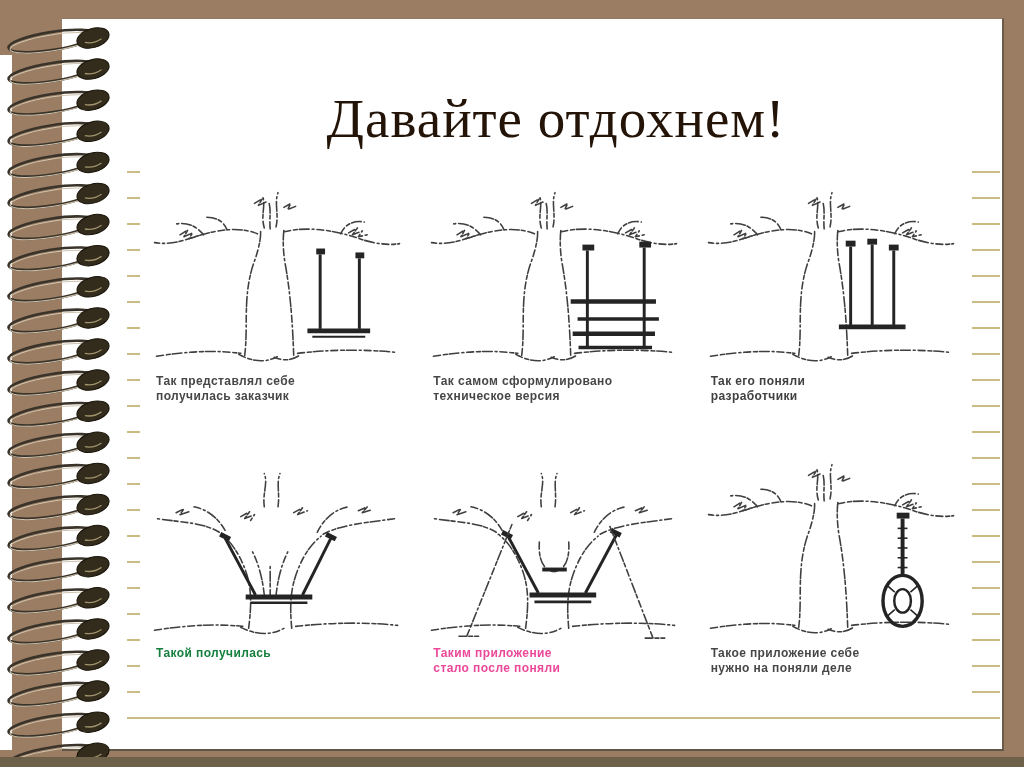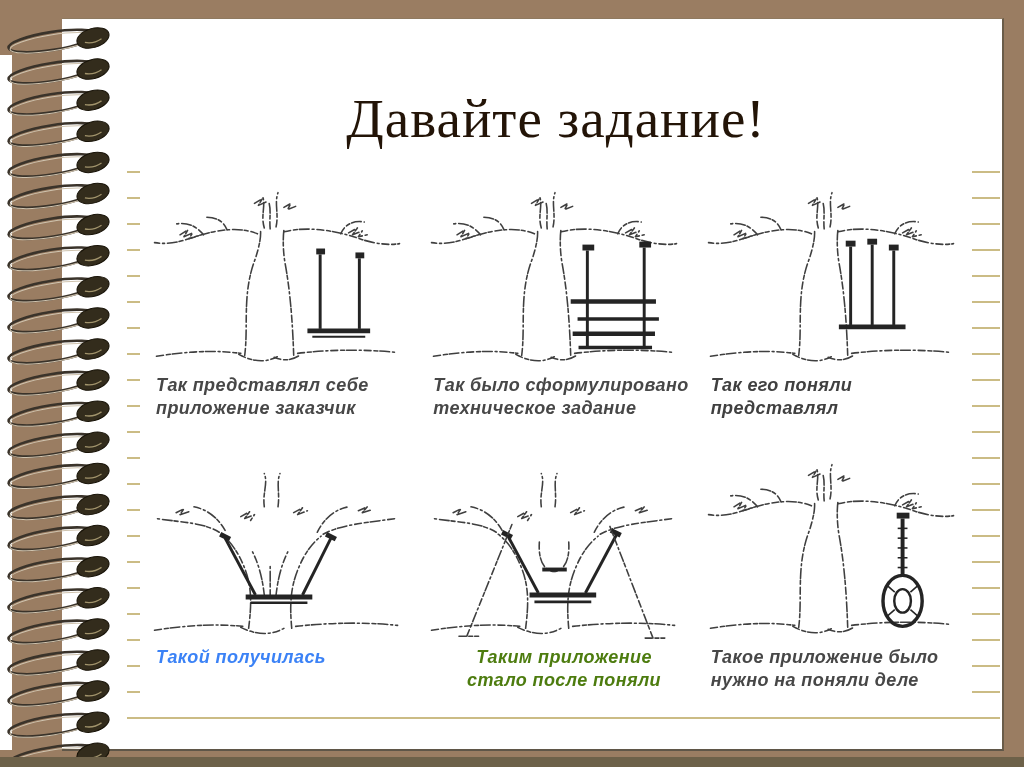--- a/index.html
+++ b/index.html
@@ -34,7 +34,7 @@
 
   <div id="page">
     <div id="ruled-lines"></div>
-    <div id="title" style="color: rgb(35, 20, 7);">Давайте задание!</div>
+    <div id="title" style="color: rgb(35, 20, 7);">Давайте отдохнем!</div>
 
     <div id="board">
       <div class="panel">

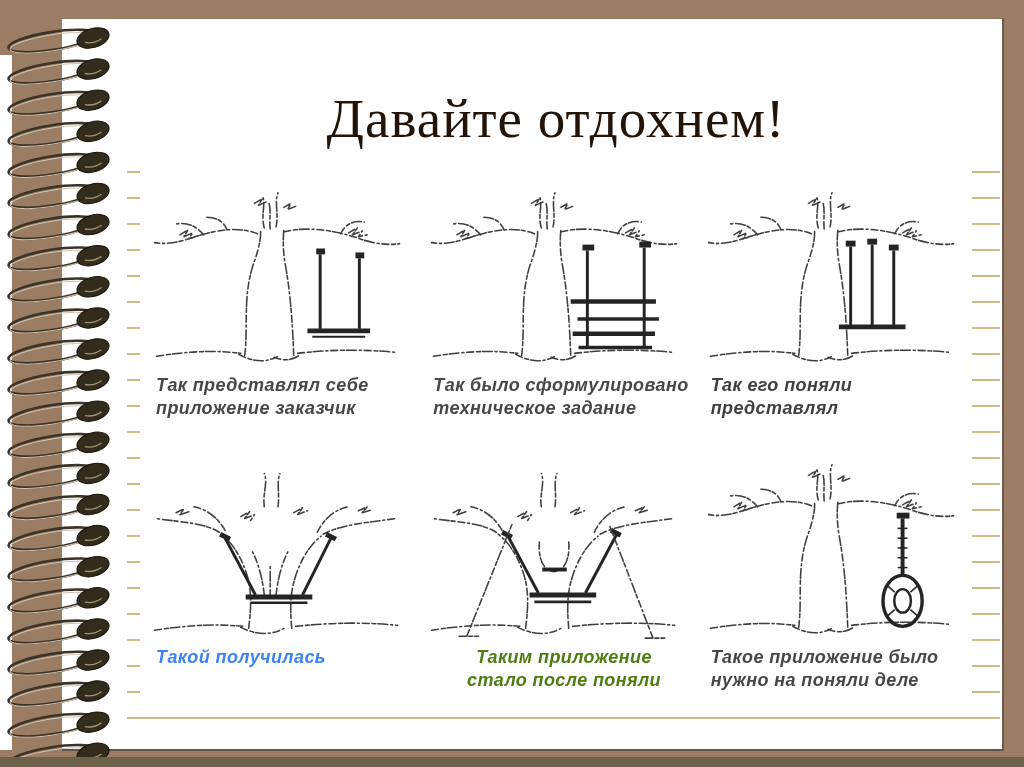--- a/index.html
+++ b/index.html
@@ -17,8 +17,8 @@
         display:grid;grid-template-columns:repeat(3,1fr);grid-template-rows:272px 272px;}
   .panel{position:relative;padding-top:12px;box-sizing:border-box;}
   .panel svg{display:block;margin:0 auto;}
-  .caption{margin:2px 0 0 16px;font-size:18px;font-weight:bold;line-height:1.28;
-        color:#474747;letter-spacing:0.4px;font-style:italic;}
+  .caption{margin:2px 0 0 16px;font-size:12px;font-weight:bold;line-height:1.28;
+        color:#474747;letter-spacing:0.4px;}
   .caption span{display:block;}
   .sk{fill:none;stroke:#3f3f3f;stroke-width:1.6;stroke-linecap:round;stroke-linejoin:round;
       stroke-dasharray:7 3 4 2 10 3 2 3;}

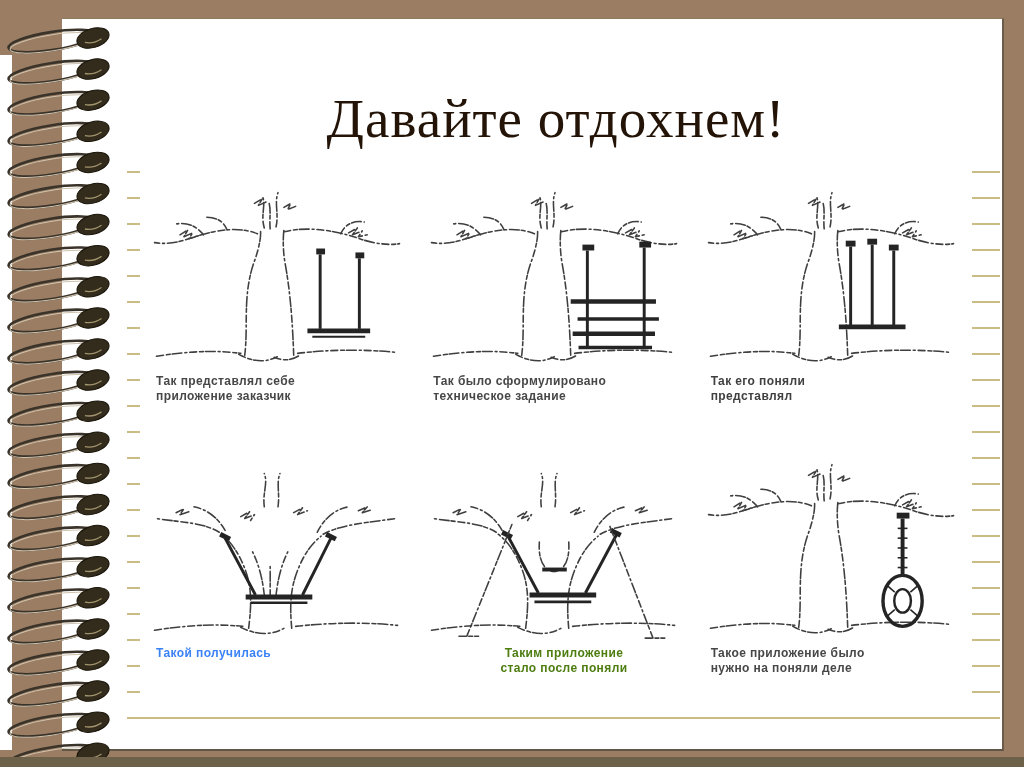--- a/index.html
+++ b/index.html
@@ -103,7 +103,7 @@
             </svg>
           </div>
         <p class="caption" style="color: rgb(71, 71, 71);">
-          <span>Так было сформулировано</span>
+          <span>Так самом сформулировано</span>
           <span>техническое задание</span>
         </p>
       </div>

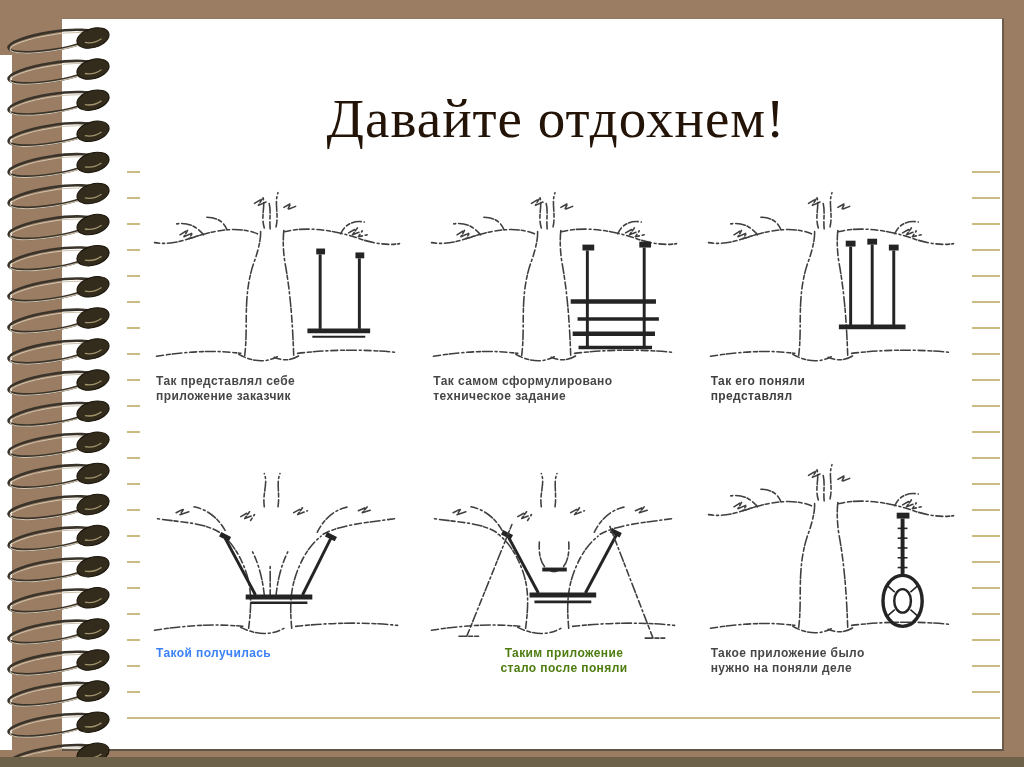--- a/index.html
+++ b/index.html
@@ -68,7 +68,7 @@
           </div>
         <p class="caption" style="color: rgb(71, 71, 71);">
           <span>Так представлял себе</span>
-          <span>приложение заказчик</span>
+          <span>получилась заказчик</span>
         </p>
       </div>
       <div class="panel">

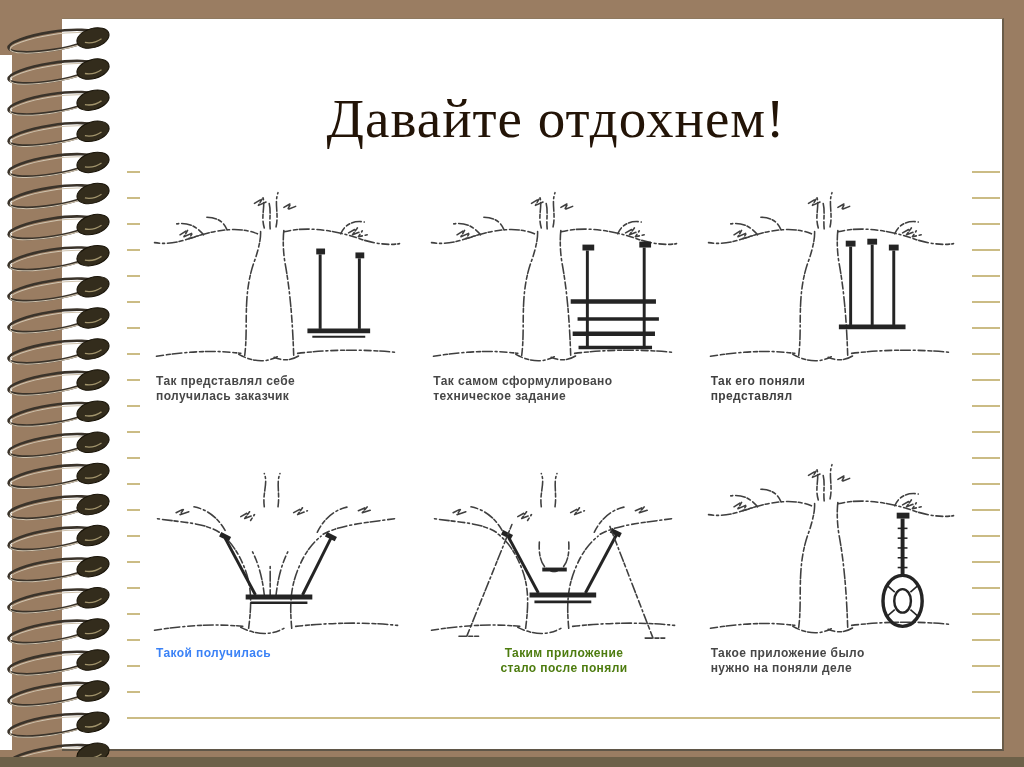--- a/index.html
+++ b/index.html
@@ -104,7 +104,7 @@
           </div>
         <p class="caption" style="color: rgb(71, 71, 71);">
           <span>Так самом сформулировано</span>
-          <span>техническое задание</span>
+          <span>техническое версия</span>
         </p>
       </div>
       <div class="panel">

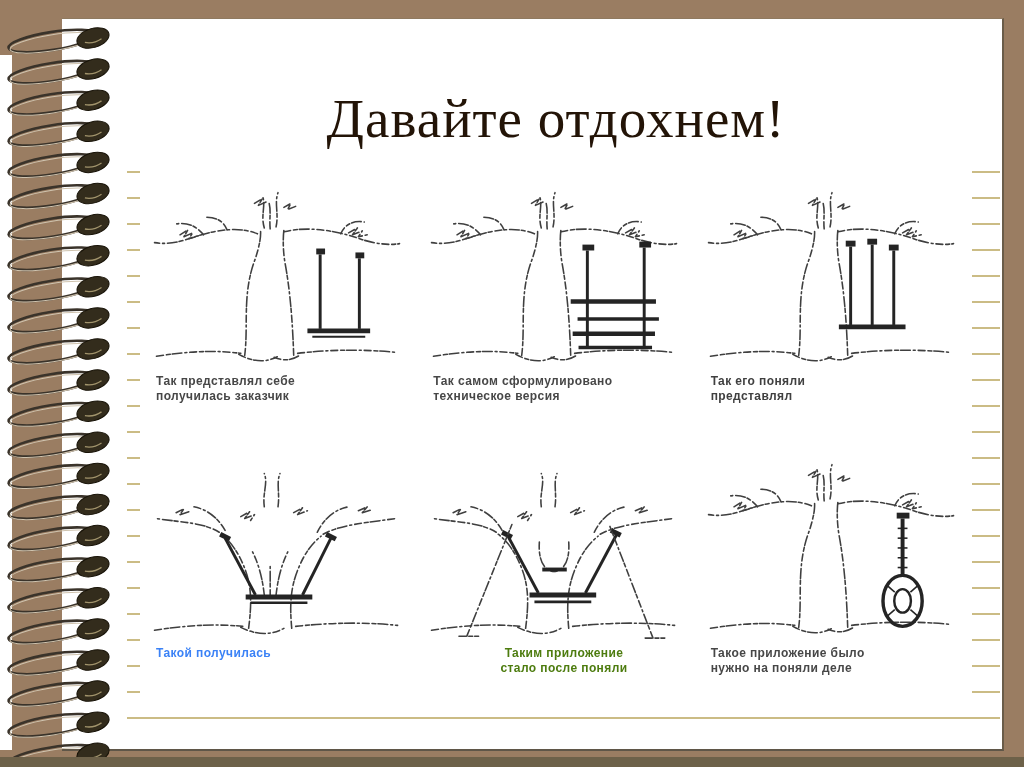--- a/index.html
+++ b/index.html
@@ -139,7 +139,7 @@
           </div>
         <p class="caption" style="color: #404040;">
           <span>Так его поняли</span>
-          <span>представлял</span>
+          <span>разработчики</span>
         </p>
       </div>
       <div class="panel">

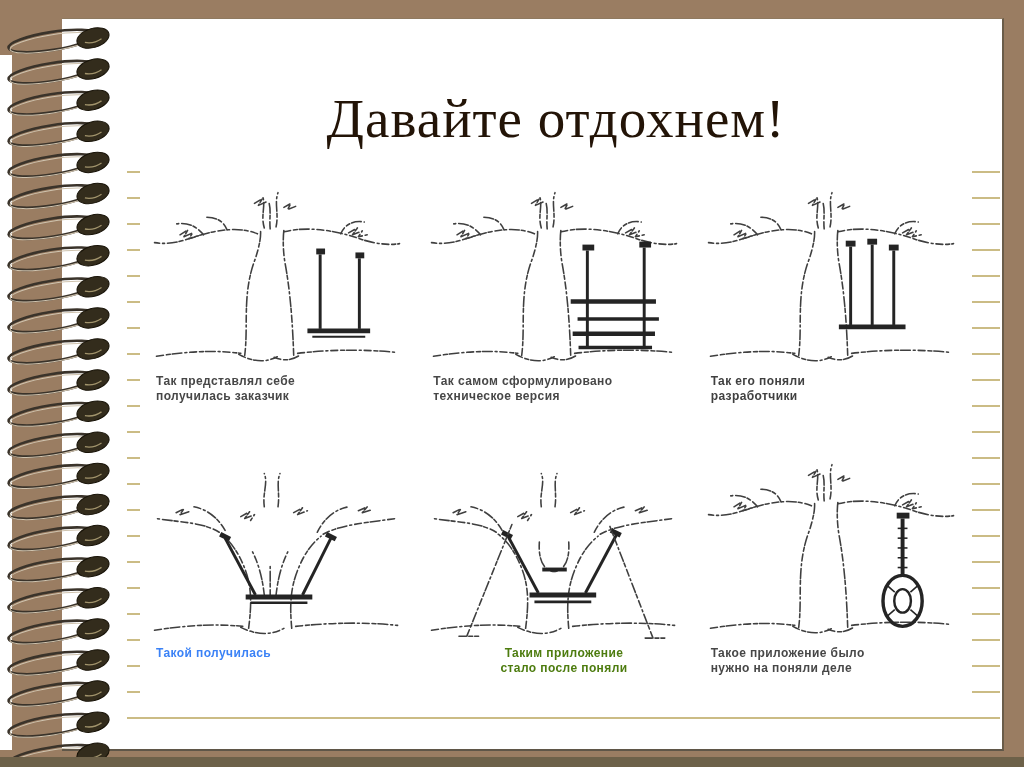--- a/index.html
+++ b/index.html
@@ -171,7 +171,7 @@
               <path class="ink" stroke-width="2.5" d="M106,158 H164"></path>
             </svg>
           </div>
-        <p class="caption" style="color: #3b82f6;">
+        <p class="caption" style="color: #15803d;">
           <span>Такой получилась</span>
         </p>
       </div>

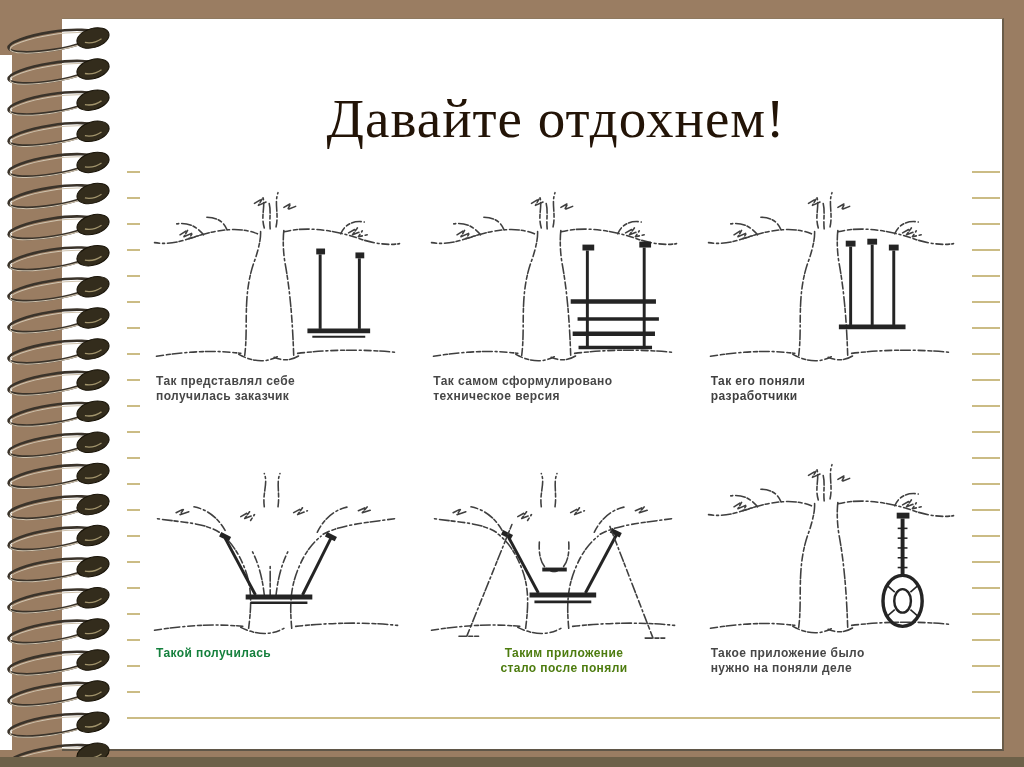--- a/index.html
+++ b/index.html
@@ -208,7 +208,7 @@
               <path class="sk" d="M226,194 h20"></path>
             </svg>
           </div>
-        <p class="caption" style="color: #4d7c0f; text-align: center;">
+        <p class="caption" style="color: #ec4899;">
           <span>Таким приложение</span>
           <span>стало после поняли</span>
         </p>

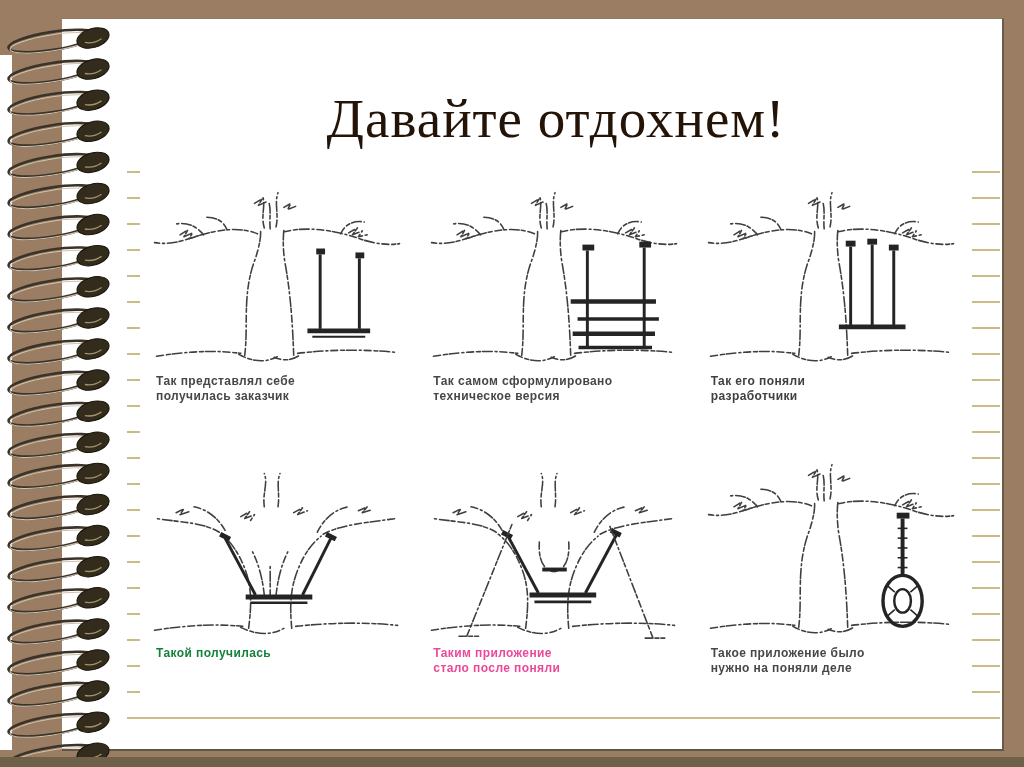--- a/index.html
+++ b/index.html
@@ -250,7 +250,7 @@
             </svg>
           </div>
         <p class="caption" style="color: rgb(71, 71, 71);">
-          <span>Такое приложение было</span>
+          <span>Такое приложение себе</span>
           <span>нужно на поняли деле</span>
         </p>
       </div>

